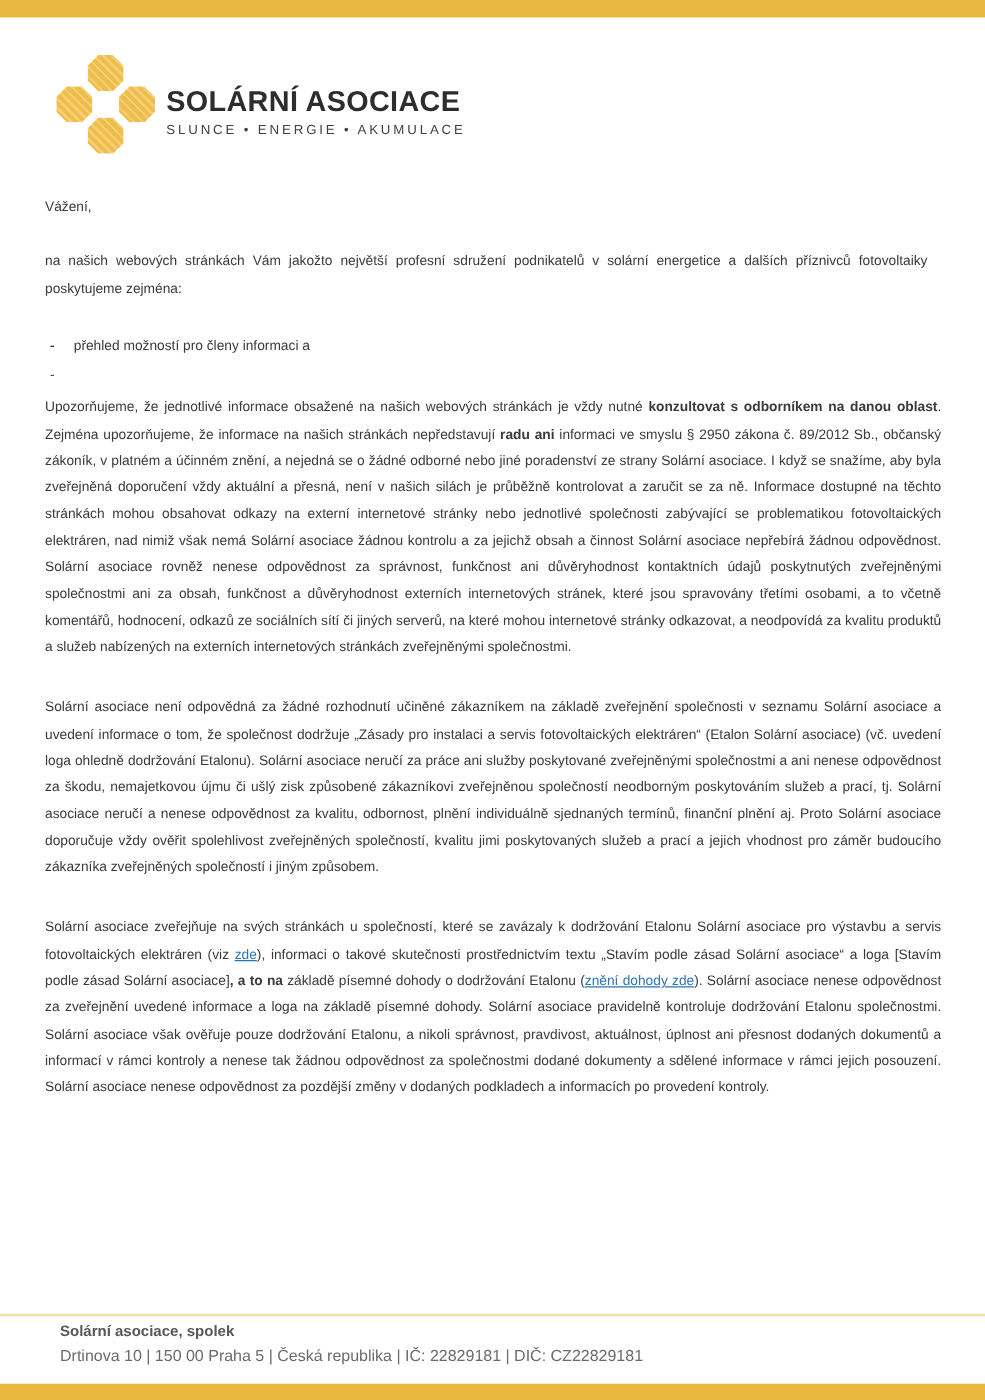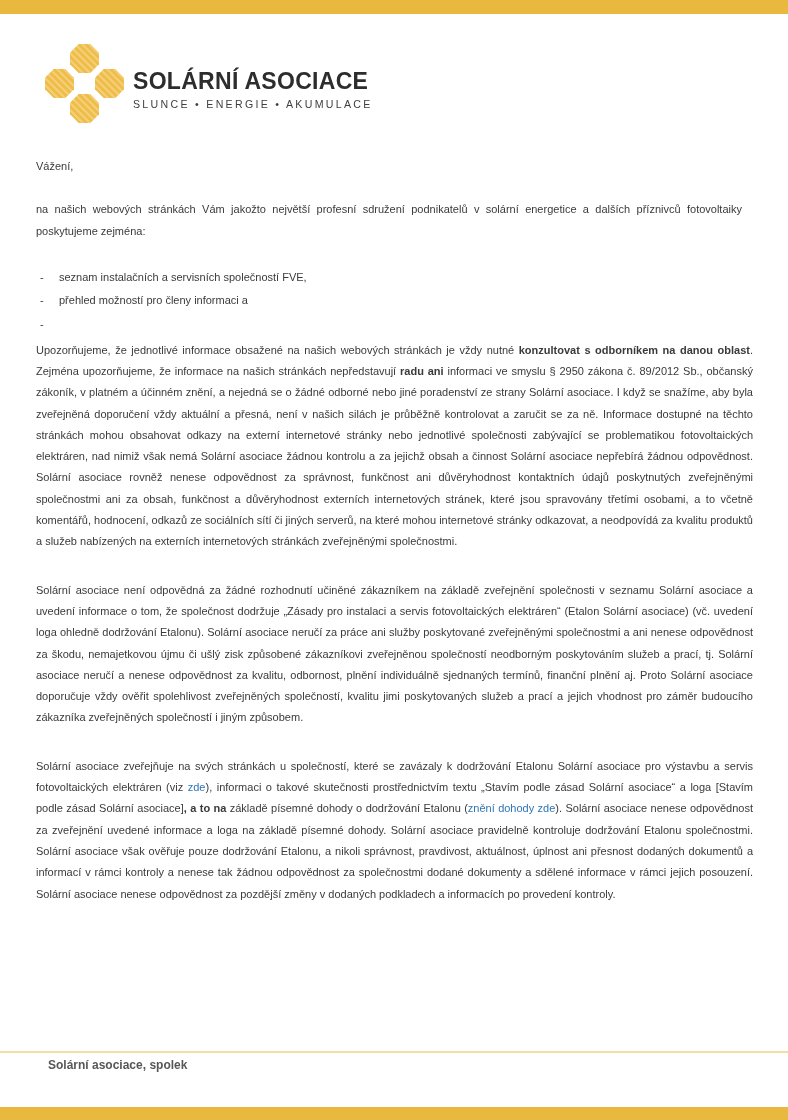--- a/index.html
+++ b/index.html
@@ -79,7 +79,6 @@
     <ul class="offer-list">
       <li>
         <span class="dash">-</span>
-        <span>seznam instalačních a servisních společností FVE,</span>
       </li>
       <li>
         <span class="dash">-</span>

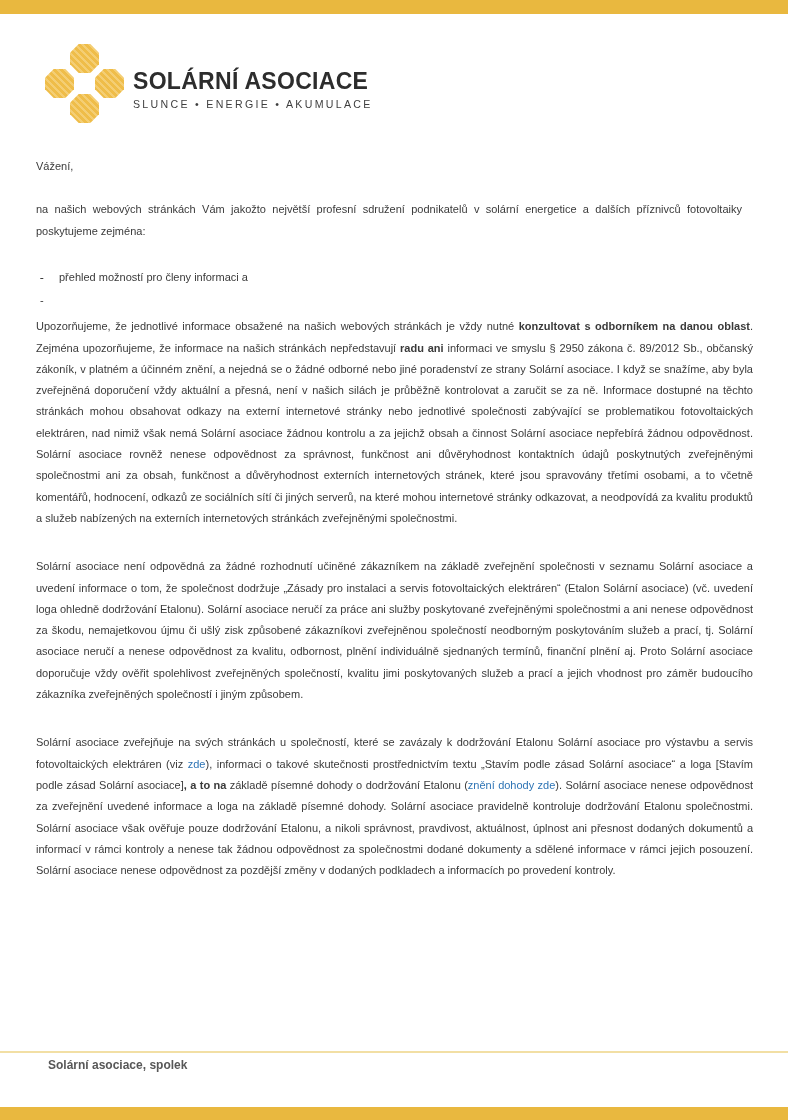--- a/index.html
+++ b/index.html
@@ -47,7 +47,7 @@
   ul.offer-list li .dash{position:absolute;left:4px;}
   #paras p{margin:27px 0 0 0;text-align:justify;}
   #paras .b{font-weight:700;}
-  #paras a.doc-link{color:var(--link-blue);cursor:pointer;}
+  #paras a.doc-link{color:var(--link-blue);text-decoration:underline;cursor:pointer;}
   
   .footer-divider{position:absolute;left:0;right:0;top:1051px;height:2px;background:var(--divider-yellow);}
   .footer-text{position:absolute;left:48px;top:1057px;color:var(--footer-text);font-size:12.8px;line-height:16.5px;}

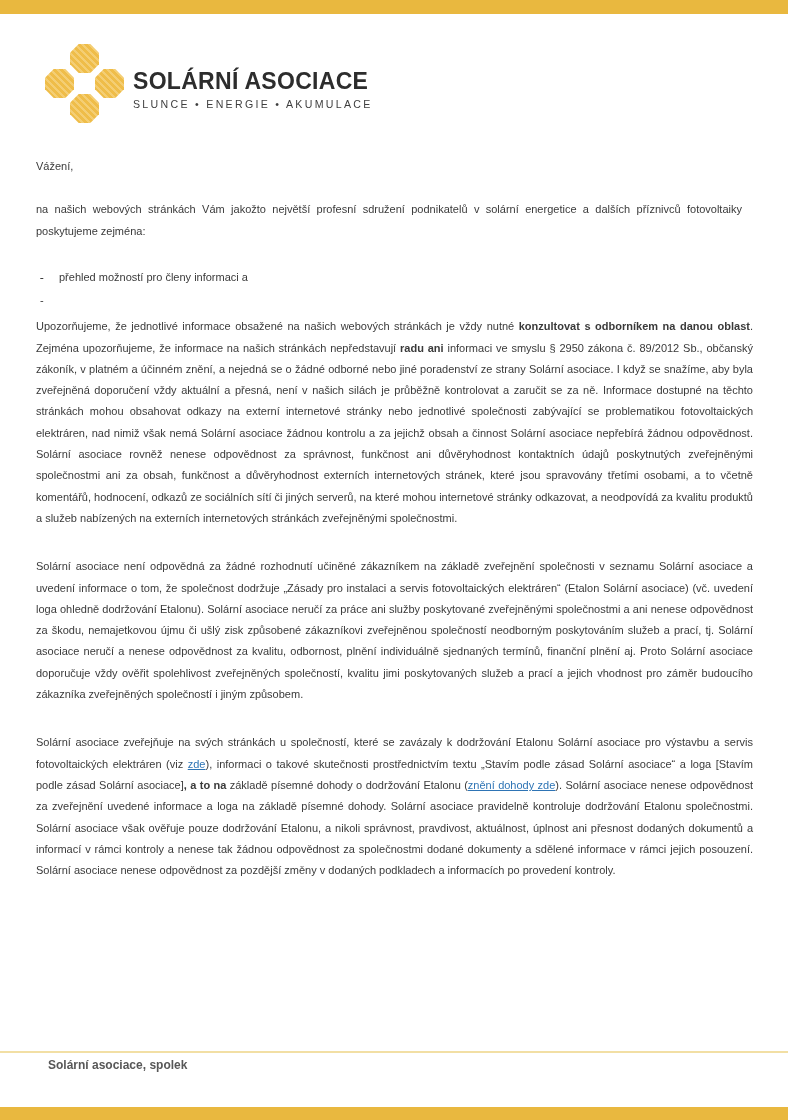--- a/index.html
+++ b/index.html
@@ -99,6 +99,7 @@
   <div class="footer-divider"></div>
   <div class="footer-text">
     <div class="footer-name">Solární asociace, spolek</div>
+    <div>Drtinova 10 | 150 00 Praha 5 | Česká republika  |  IČ: 22829181  |  DIČ: CZ22829181</div>
   </div>
   <div class="bottom-bar"></div>
 

